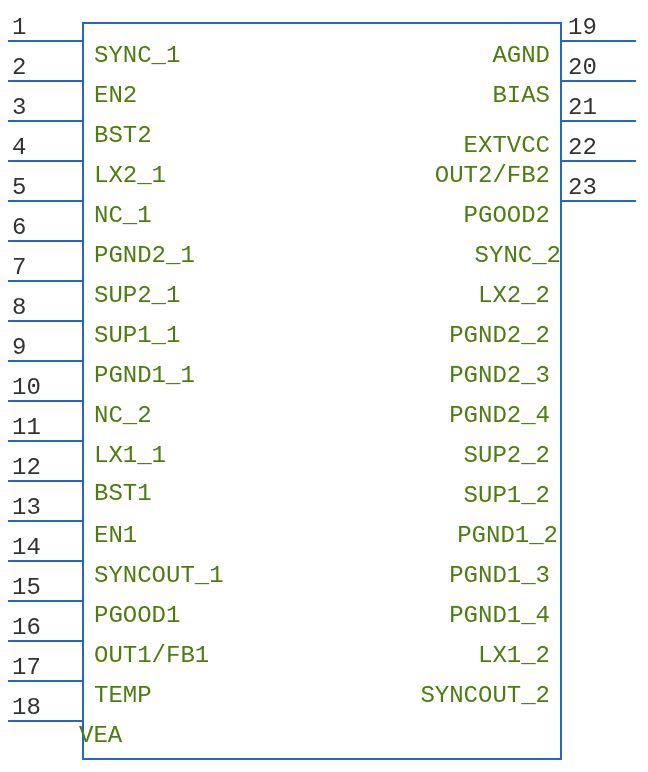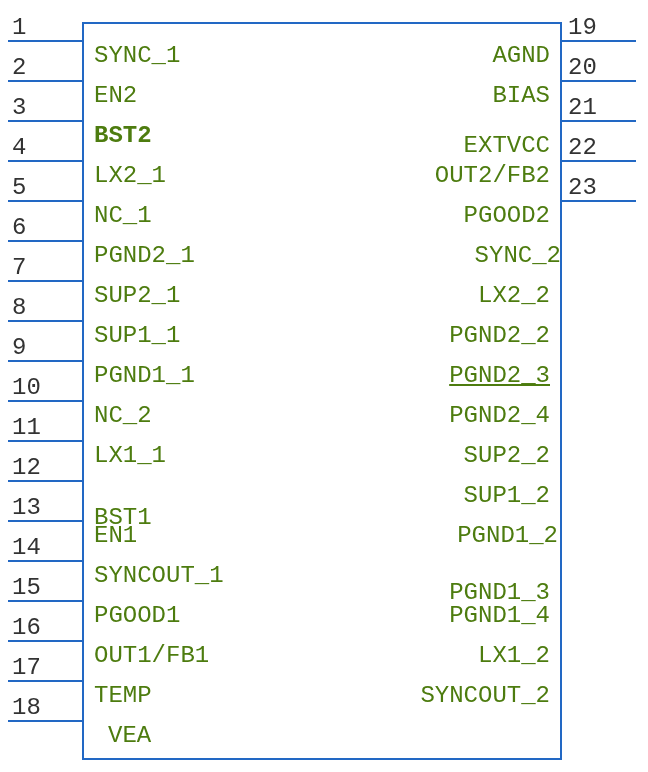--- a/index.html
+++ b/index.html
@@ -56,7 +56,7 @@
       <div class="pin-label" style="left: 94px; top: 82px;">EN2</div>
       <div class="pin-line" style="left: 8px; top: 120px; width: 74px;"></div>
       <div class="pin-num" style="left: 12px; top: 94px;">3</div>
-      <div class="pin-label" style="left: 94px; top: 122px; font-weight: bold;">BST2</div>
+      <div class="pin-label" style="left: 94px; top: 122px;">BST2</div>
       <div class="pin-line" style="left: 8px; top: 160px; width: 74px;"></div>
       <div class="pin-num" style="left: 12px; top: 134px;">4</div>
       <div class="pin-label" style="left: 94px; top: 162px;">LX2_1</div>

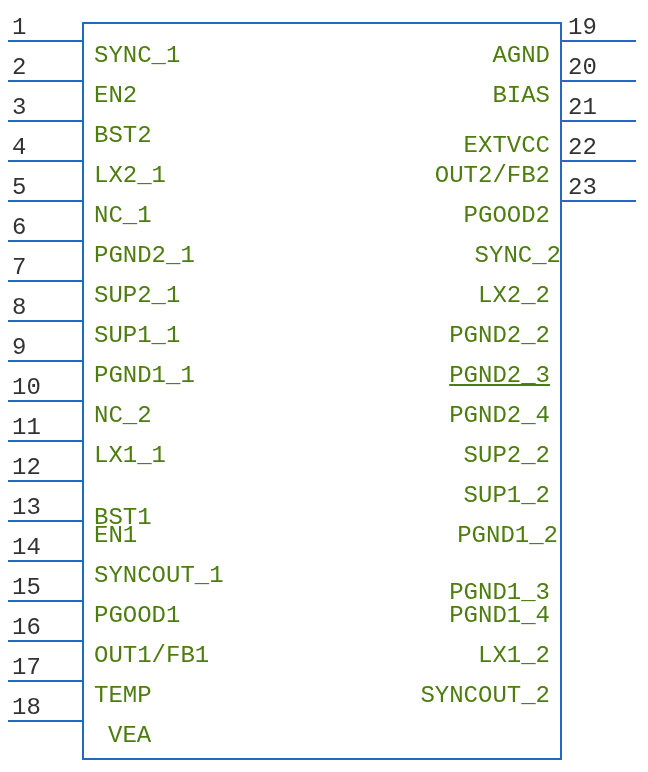--- a/index.html
+++ b/index.html
@@ -120,7 +120,7 @@
       <div class="pin-label" style="right: 87px; top: 242px; text-align: center;">SYNC_2</div>
       <div class="pin-label" style="right: 98px; top: 282px; text-align: right;">LX2_2</div>
       <div class="pin-label" style="right: 98px; top: 322px; text-align: center;">PGND2_2</div>
-      <div class="pin-label" style="right: 98px; top: 362px; text-align: center; text-decoration: underline;">PGND2_3</div>
+      <div class="pin-label" style="right: 98px; top: 362px; text-align: center;">PGND2_3</div>
       <div class="pin-label" style="right: 98px; top: 402px; text-align: right;">PGND2_4</div>
       <div class="pin-label" style="right: 98px; top: 442px; text-align: right;">SUP2_2</div>
       <div class="pin-label" style="right: 98px; top: 482px; text-align: right;">SUP1_2</div>

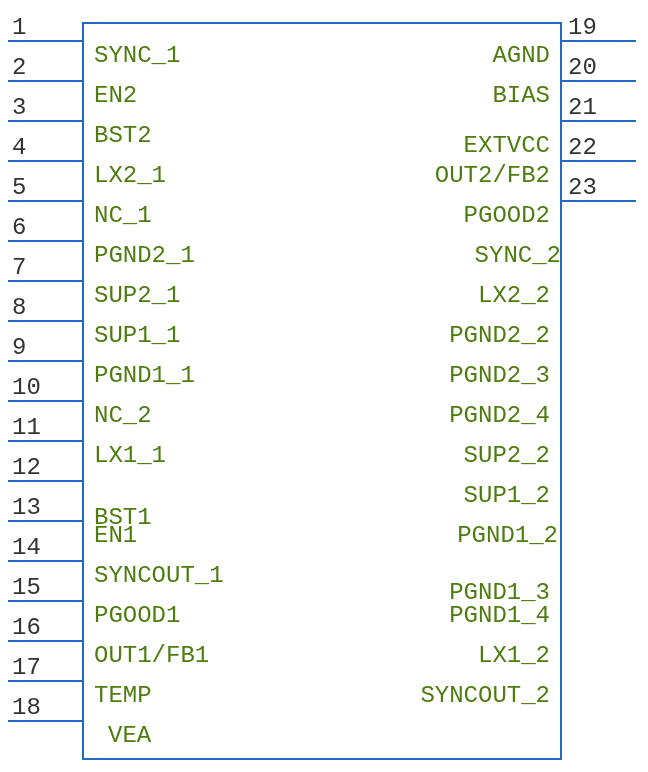--- a/index.html
+++ b/index.html
@@ -83,7 +83,7 @@
       <div class="pin-label" style="left: 94px; top: 442px;">LX1_1</div>
       <div class="pin-line" style="left: 8px; top: 480px; width: 74px;"></div>
       <div class="pin-num" style="left: 12px; top: 454px;">12</div>
-      <div class="pin-label" style="left: 94px; top: 504px;">BST1</div>
+      <div class="pin-label" style="left: 94px; top: 480px;">BST1</div>
       <div class="pin-line" style="left: 8px; top: 520px; width: 74px;"></div>
       <div class="pin-num" style="left: 12px; top: 494px;">13</div>
       <div class="pin-label" style="left: 94px; top: 522px;">EN1</div>

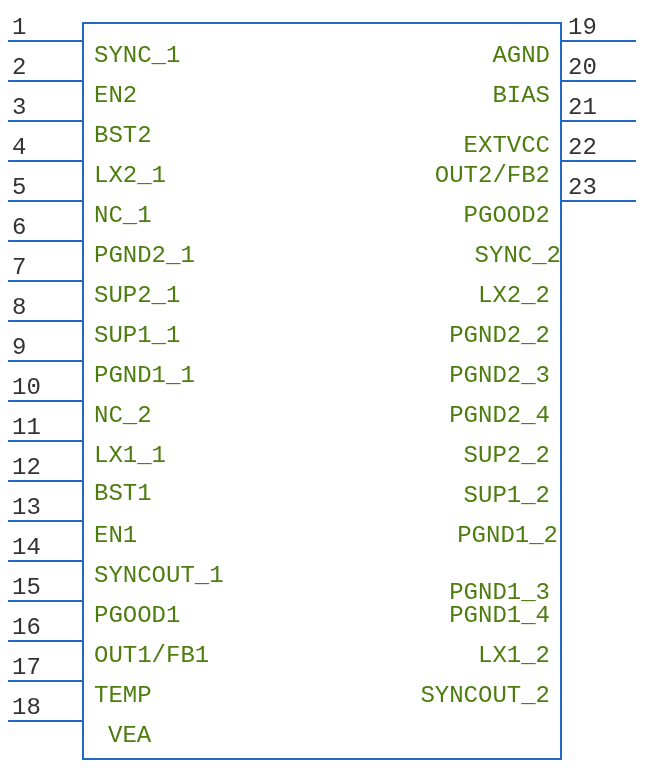--- a/index.html
+++ b/index.html
@@ -125,7 +125,7 @@
       <div class="pin-label" style="right: 98px; top: 442px; text-align: right;">SUP2_2</div>
       <div class="pin-label" style="right: 98px; top: 482px; text-align: right;">SUP1_2</div>
       <div class="pin-label" style="right: 90px; top: 522px; text-align: right;">PGND1_2</div>
-      <div class="pin-label" style="right: 98px; top: 562px; text-align: right; margin-top: 17px;">PGND1_3</div>
+      <div class="pin-label" style="right: 98px; top: 562px; text-align: right;">PGND1_3</div>
       <div class="pin-label" style="right: 98px; top: 602px; text-align: right;">PGND1_4</div>
       <div class="pin-label" style="right: 98px; top: 642px; text-align: right;">LX1_2</div>
       <div class="pin-label" style="right: 98px; top: 682px; text-align: right;">SYNCOUT_2</div>

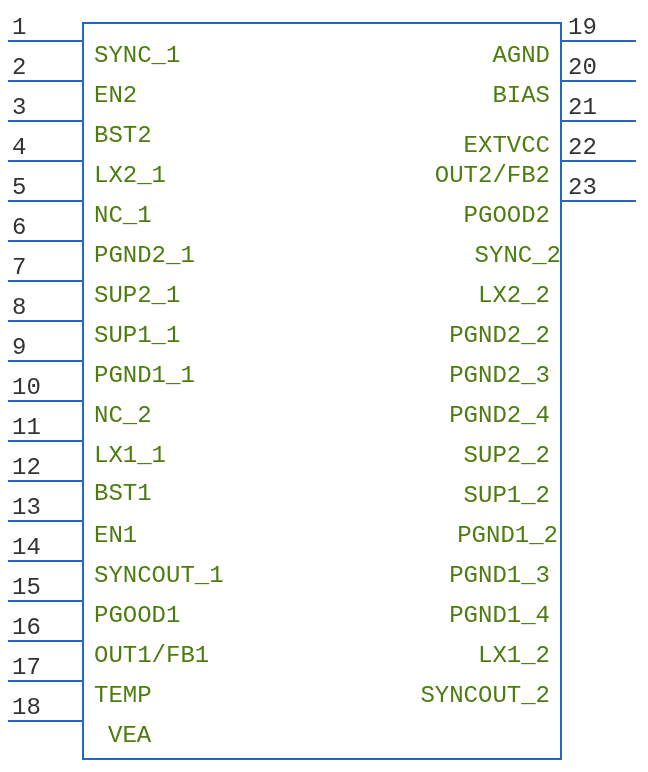--- a/index.html
+++ b/index.html
@@ -101,7 +101,7 @@
       <div class="pin-label" style="left: 94px; top: 682px;">TEMP</div>
       <div class="pin-line" style="left: 8px; top: 720px; width: 74px;"></div>
       <div class="pin-num" style="left: 12px; top: 694px; font-family: Liberation Mono, monospace;">18</div>
-      <div class="pin-label" style="left: 108px; top: 722px;">VEA</div>
+      <div class="pin-label" style="left: 79px; top: 722px;">VEA</div>
       <div class="pin-line" style="left: 562px; top: 40px; width: 74px;"></div>
       <div class="pin-num" style="left: 568px; top: 14px;">19</div>
       <div class="pin-label" style="right: 98px; top: 42px; text-align: right;">AGND</div>

